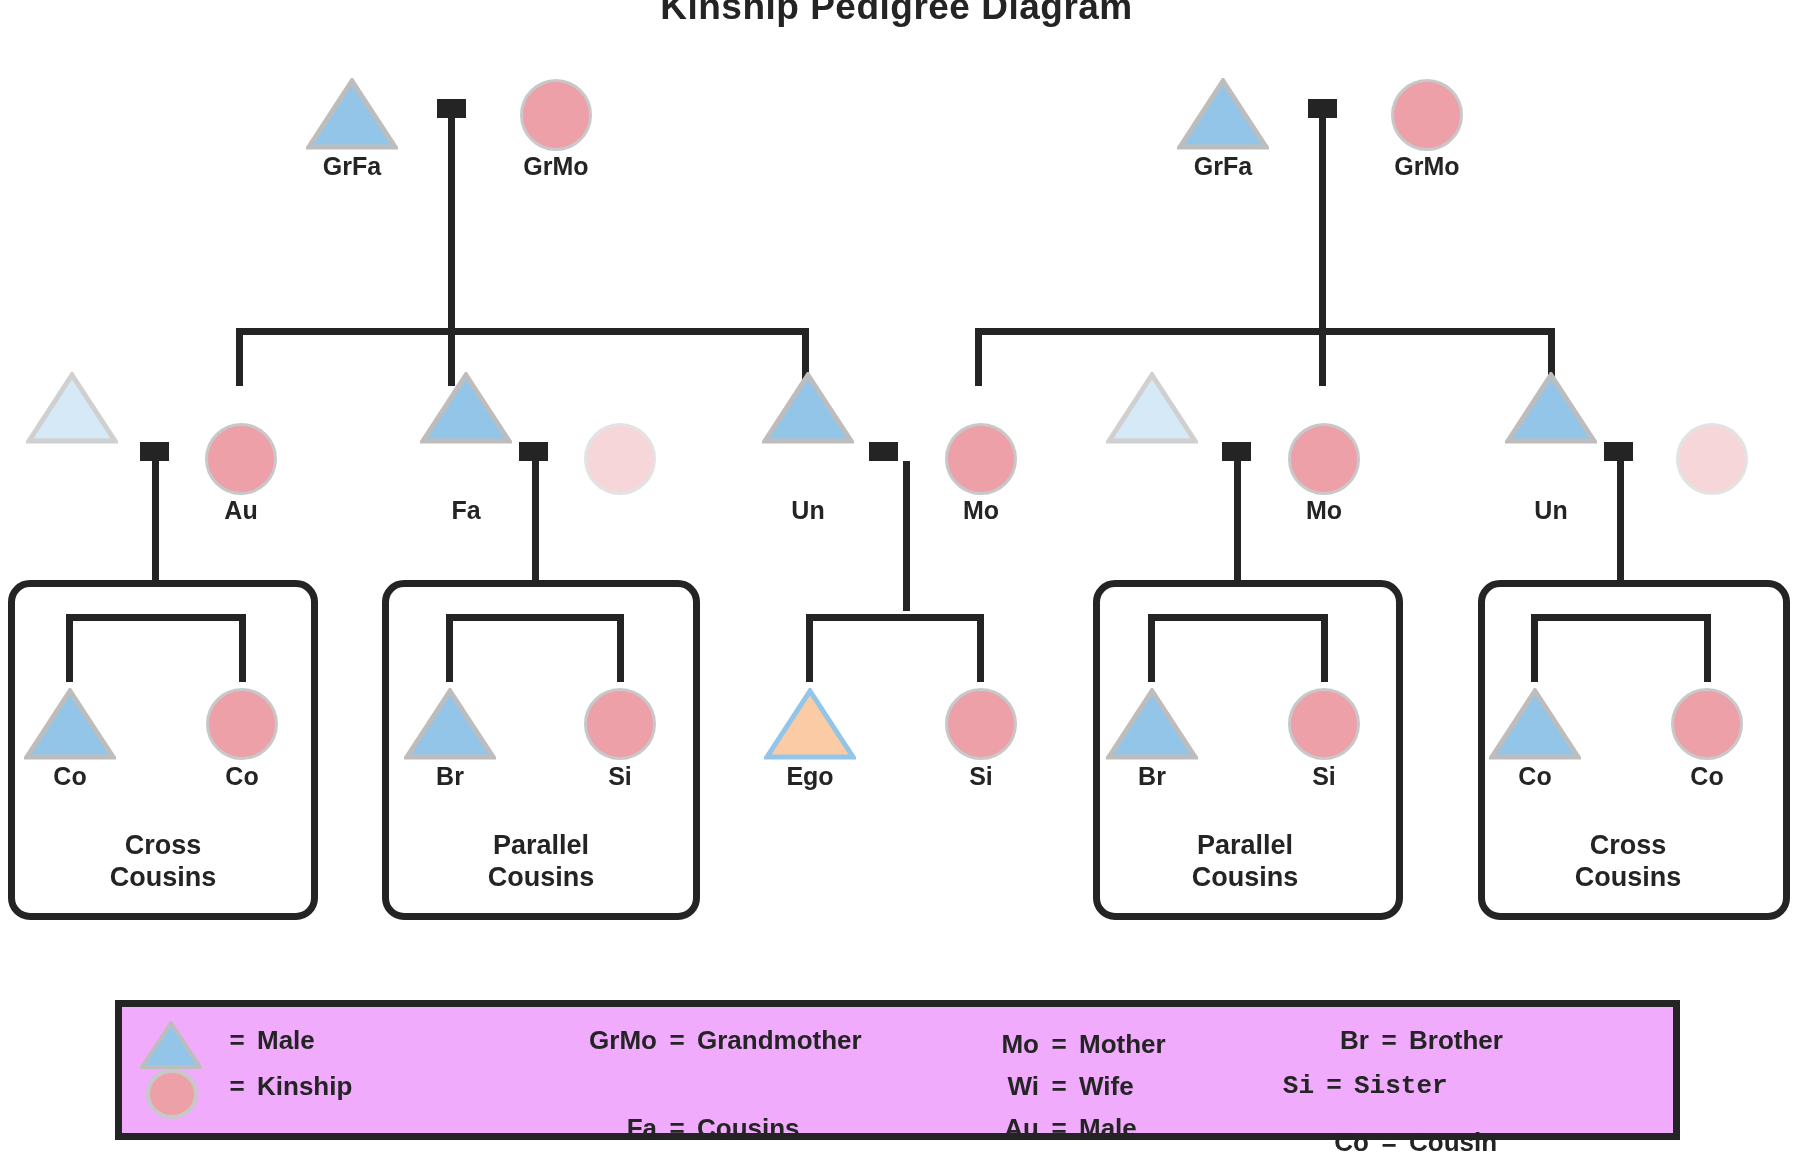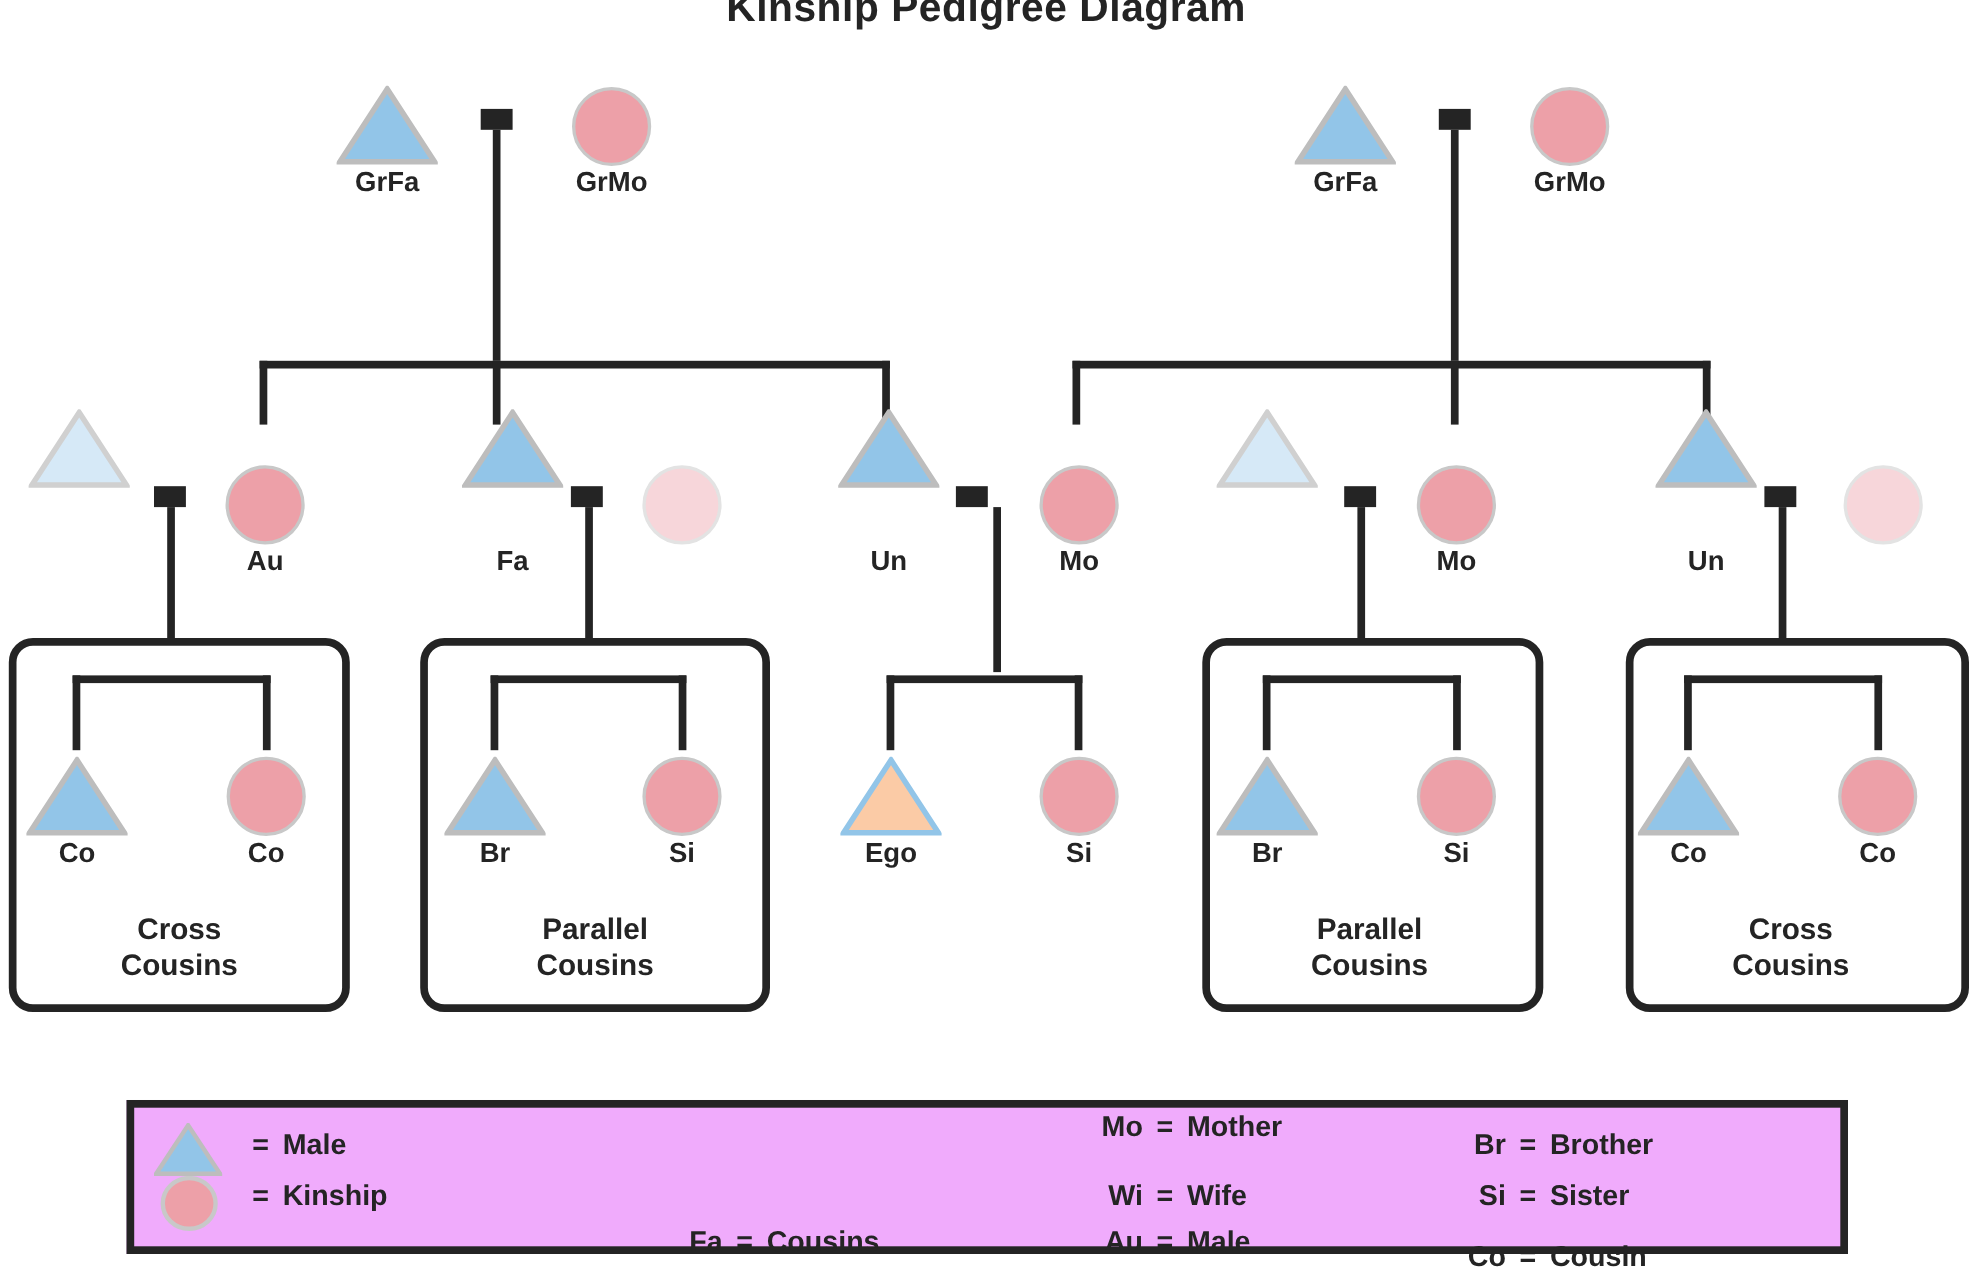--- a/index.html
+++ b/index.html
@@ -259,6 +259,9 @@
     </div>
 
 
+    <div class="lg-row" style="left:440px;top:18px;">
+      <span class="lg-key" style="width:95px;">GrMo</span><span class="lg-eq">=</span><span>Grandmother</span>
+    </div>
     <div class="lg-row" style="left:440px;top:106px;">
       <span class="lg-key" style="width:95px;">Fa</span><span class="lg-eq">=</span><span>Cousins</span>
     </div>

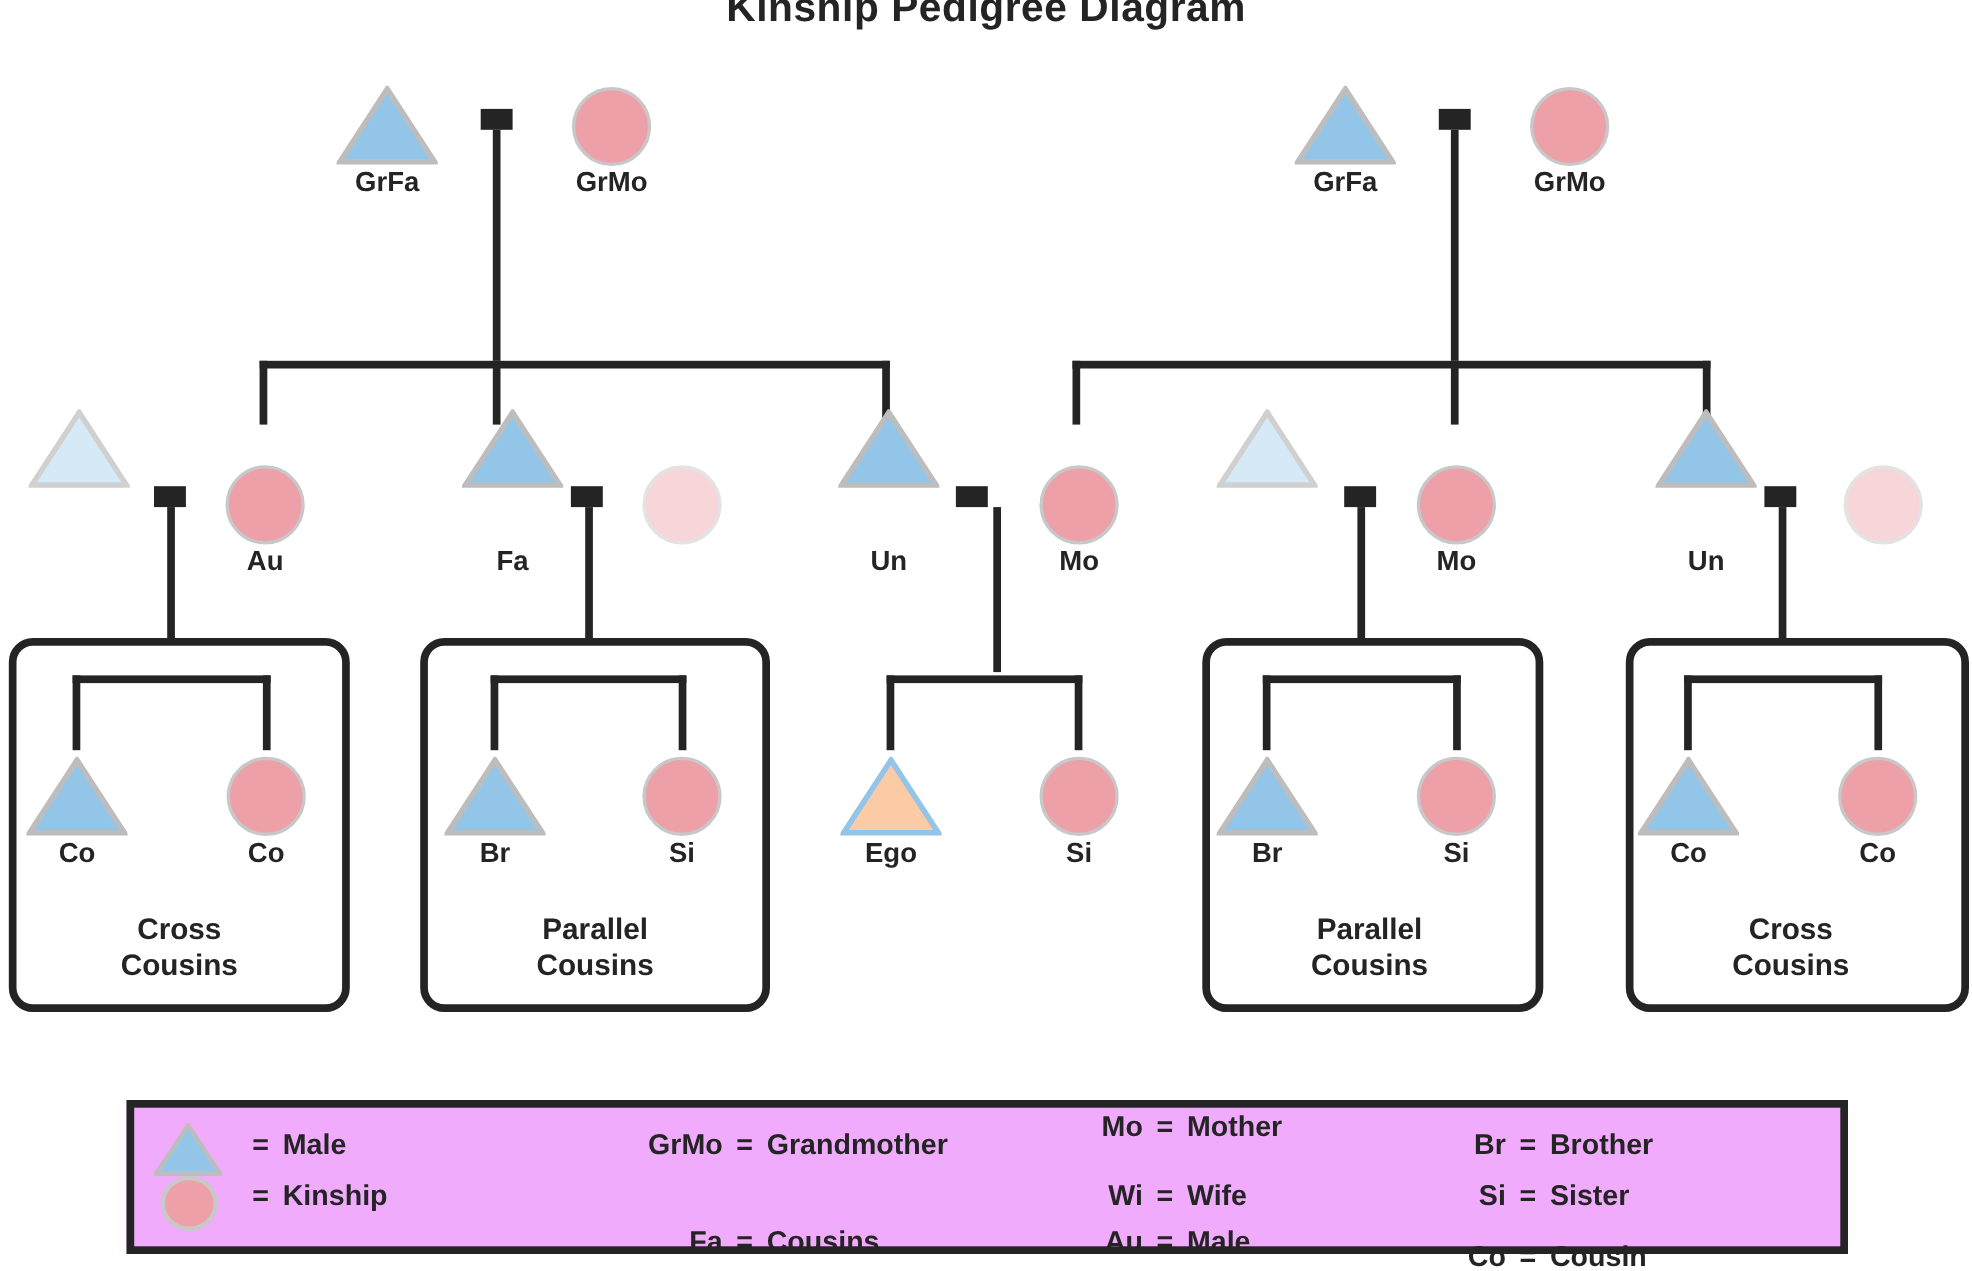--- a/index.html
+++ b/index.html
@@ -266,7 +266,7 @@
       <span class="lg-key" style="width:95px;">Fa</span><span class="lg-eq">=</span><span>Cousins</span>
     </div>
 
-    <div class="lg-row" style="left:855px;top:2px;">
+    <div class="lg-row" style="left:855px;top:22px;">
       <span class="lg-key" style="width:62px;">Mo</span><span class="lg-eq">=</span><span>Mother</span>
     </div>
     <div class="lg-row" style="left:855px;top:64px;">

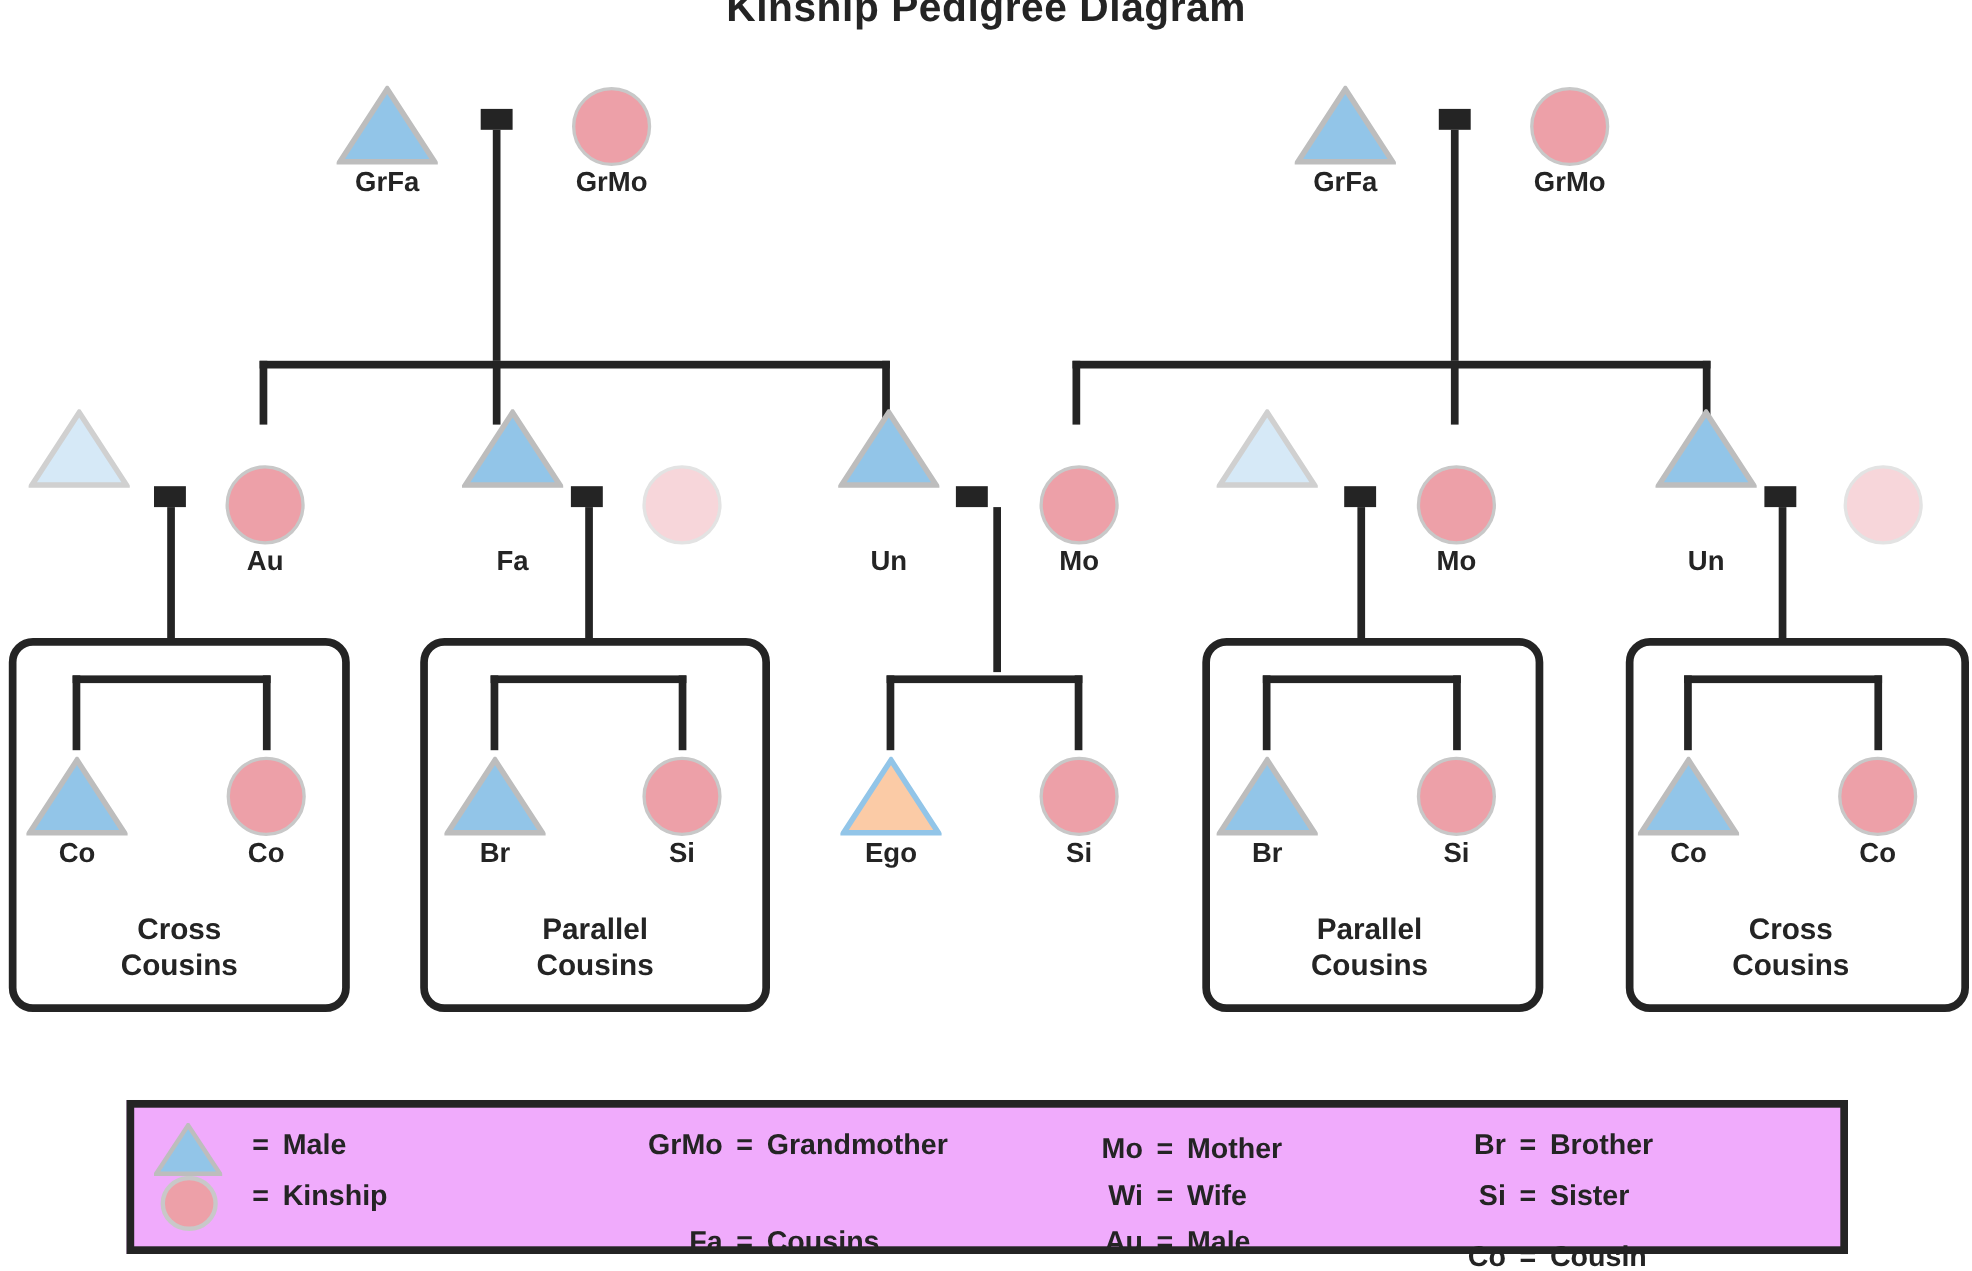--- a/index.html
+++ b/index.html
@@ -279,7 +279,7 @@
     <div class="lg-row" style="left:1185px;top:18px;">
       <span class="lg-key" style="width:62px;">Br</span><span class="lg-eq">=</span><span>Brother</span>
     </div>
-    <div class="lg-row" style="left:1185px;top:64px;">
+    <div class="lg-row" style="left:1130px;top:64px;font-family:Liberation Mono, monospace;">
       <span class="lg-key" style="width:62px;">Si</span><span class="lg-eq">=</span><span>Sister</span>
     </div>
     <div class="lg-row" style="left:1185px;top:120px;">

